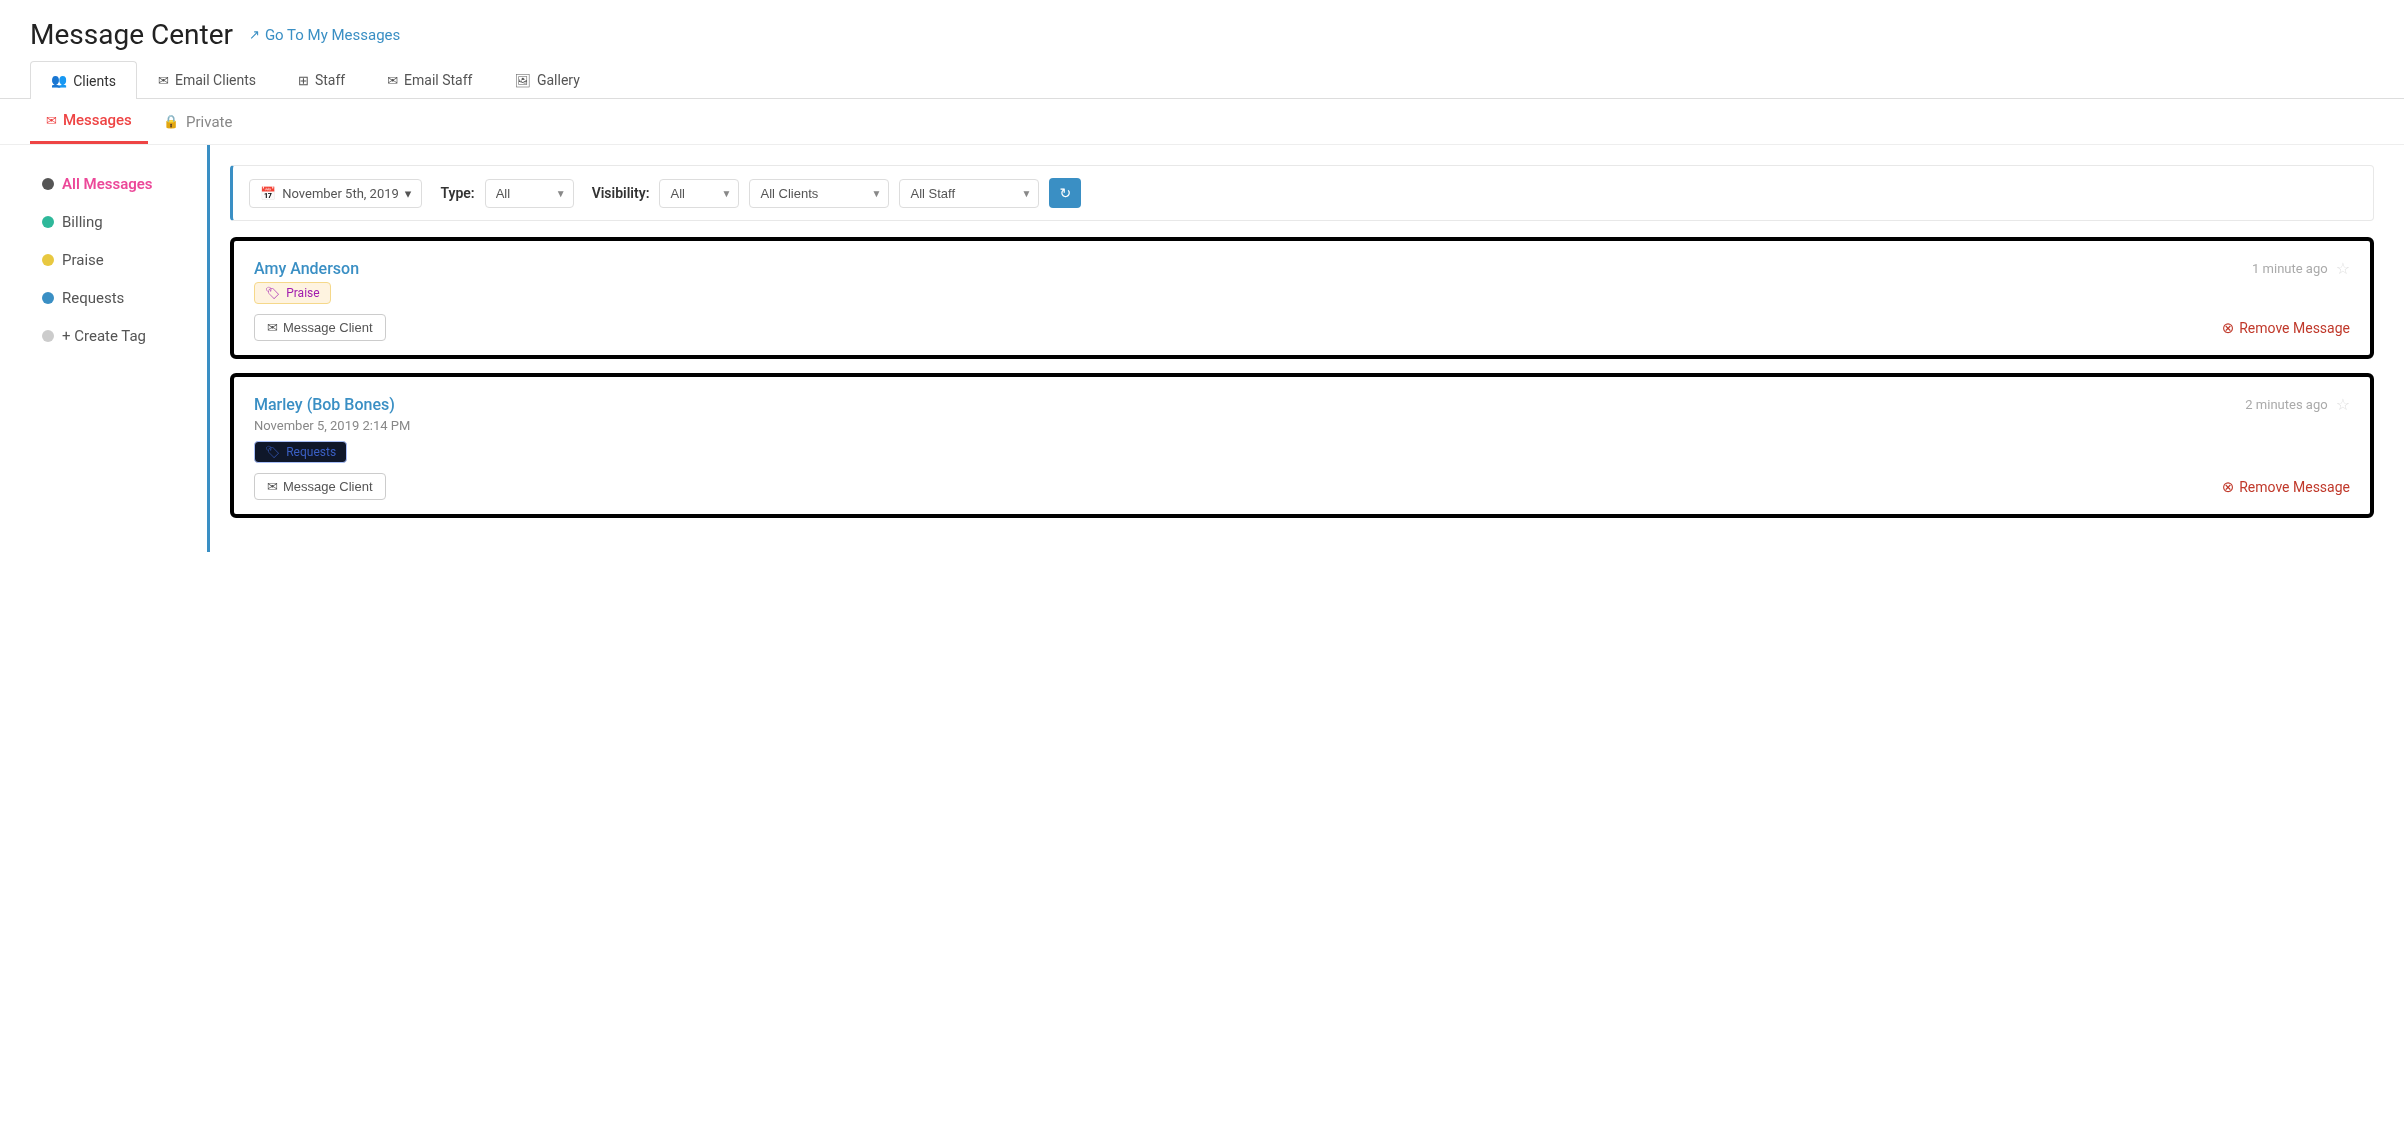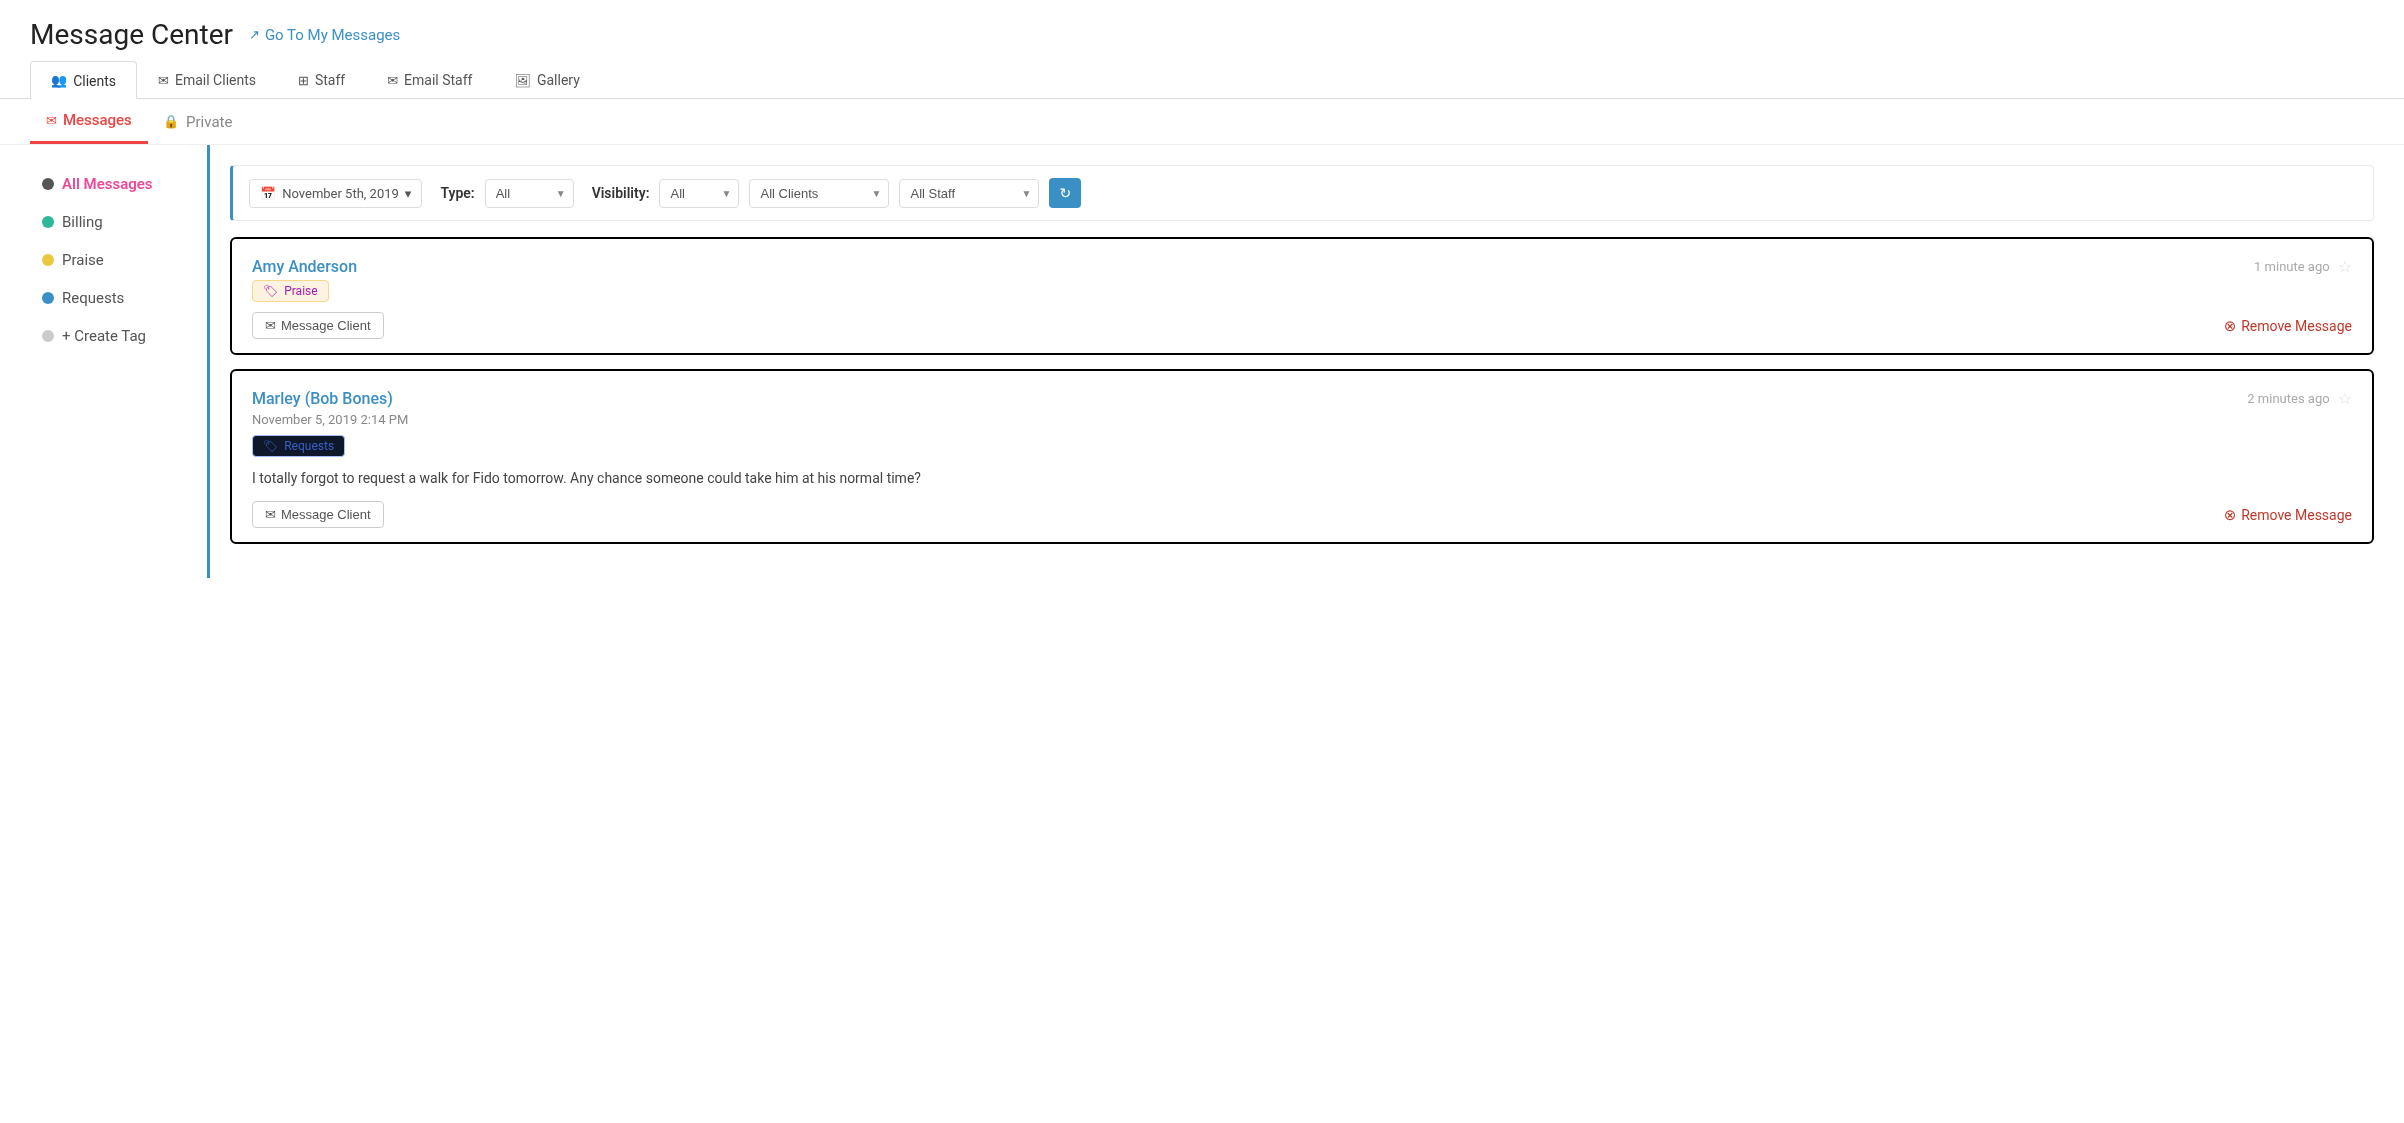--- a/index.html
+++ b/index.html
@@ -50,7 +50,7 @@
     .refresh-btn { background: #3a8fc4; color: #fff; border: none; border-radius: 4px; padding: 7px 10px; cursor: pointer; font-size: 14px; }
 
     
-    .message-card { background: #fff; border: 2px solid #000000; border-radius: 6px; padding: 18px 20px 14px; margin-bottom: 14px; position: relative; }
+    .message-card { background: #fff; border: 4px solid #000000; border-radius: 6px; padding: 18px 20px 14px; margin-bottom: 14px; position: relative; }
     .message-card-header { display: flex; justify-content: space-between; align-items: flex-start; margin-bottom: 4px; }
     .message-author { font-size: 16px; color: #3a8fc4; font-weight: 500; cursor: pointer; }
     .message-time-star { display: flex; align-items: center; gap: 8px; color: #aaa; font-size: 13px; }

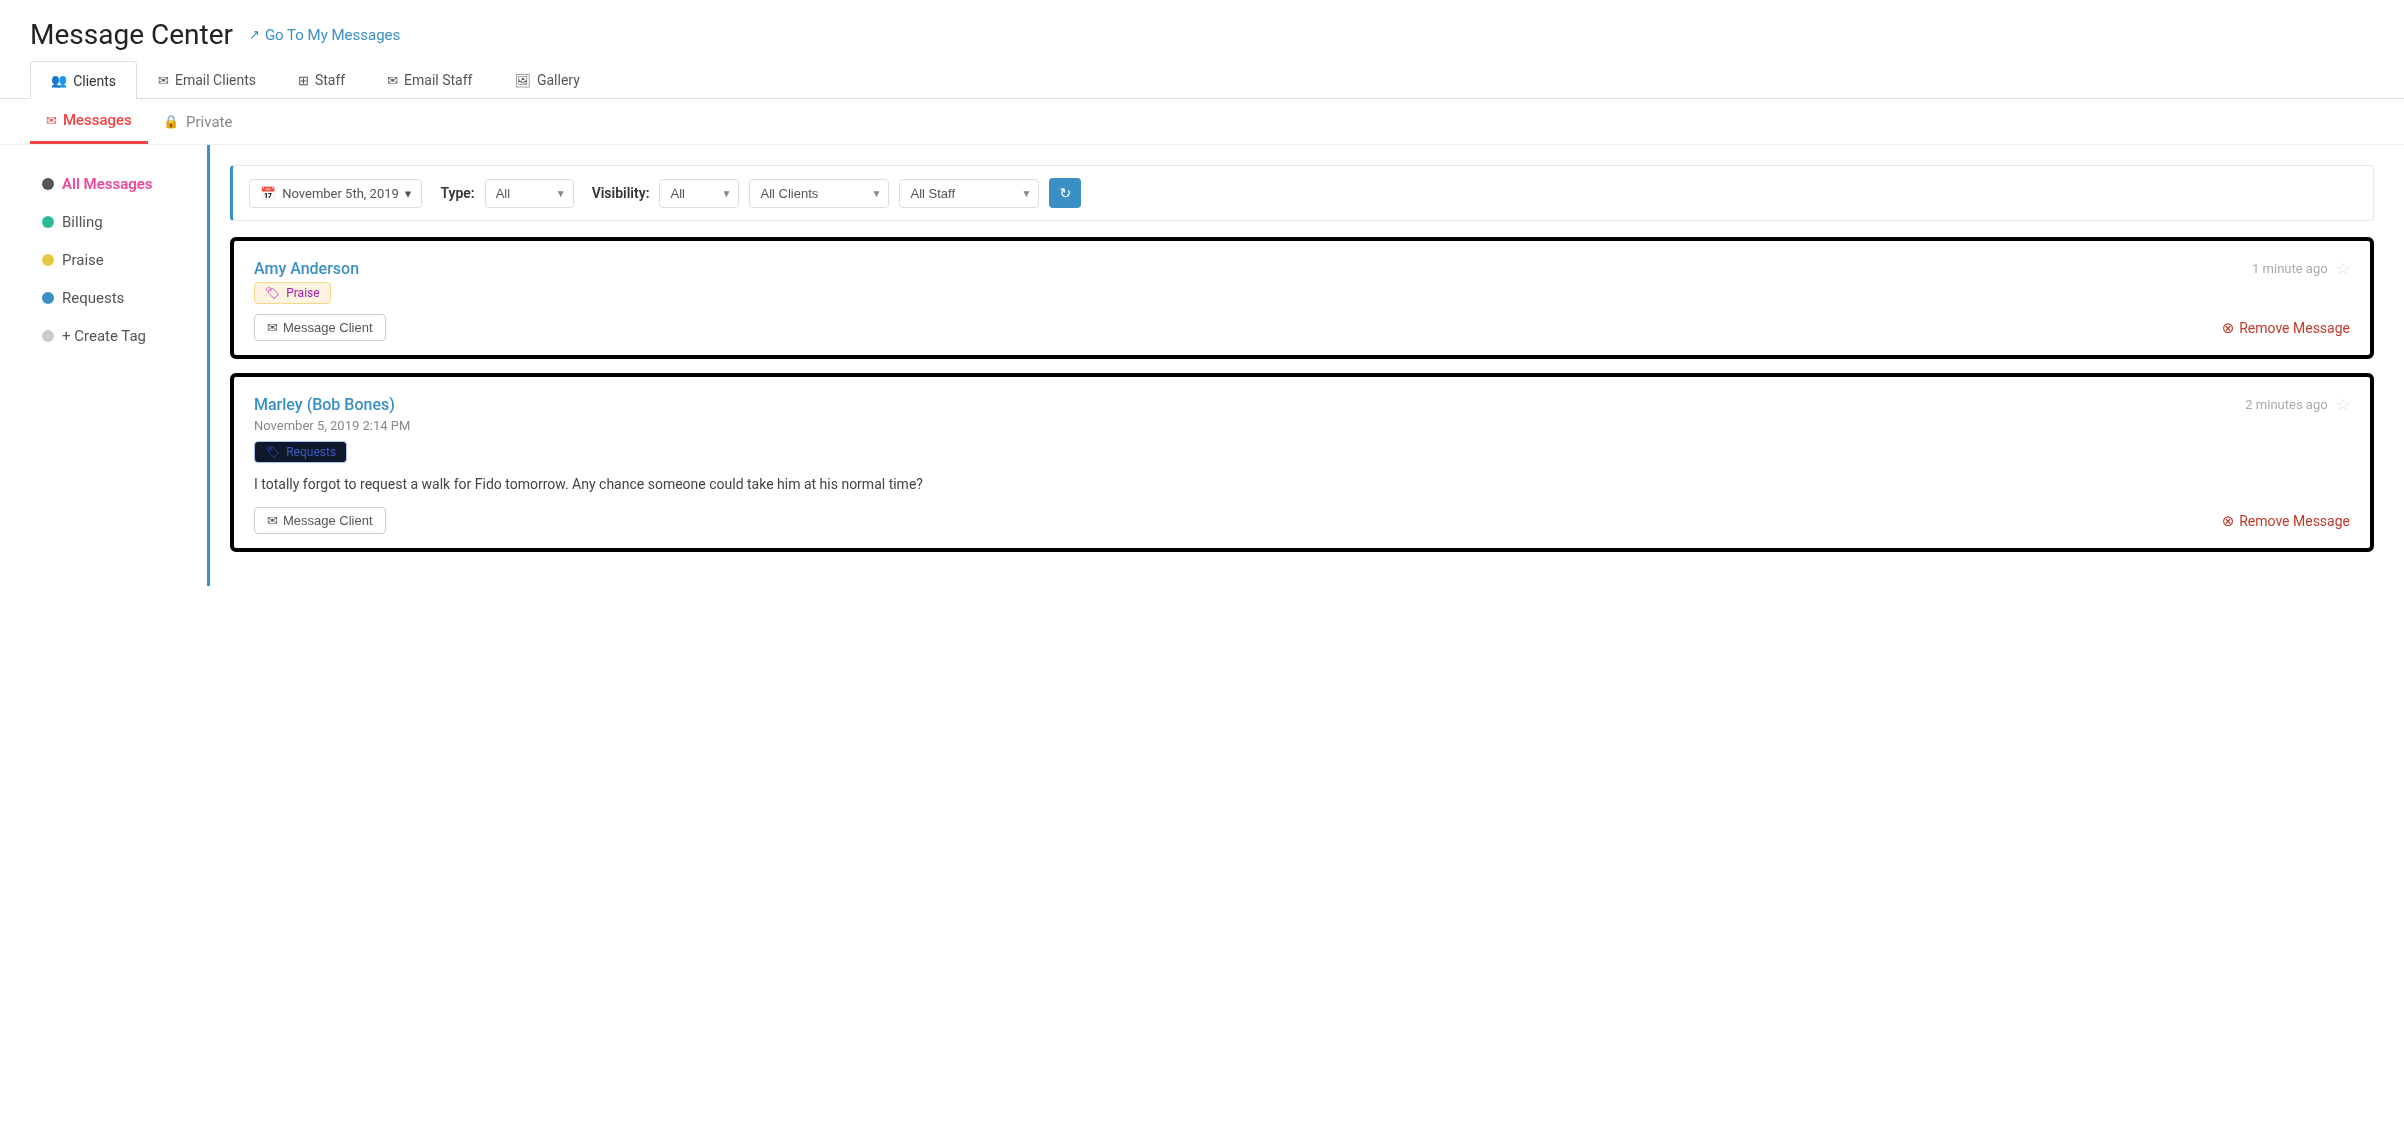--- a/index.html
+++ b/index.html
@@ -217,7 +217,6 @@
         <span class="tag-icon">🏷</span>
         <span>Requests</span>
       </div>
-      <div class="message-body">I totally forgot to request a walk for Fido tomorrow. Any chance someone could take him at his normal time?</div>
       <div class="message-footer">
         <button class="message-client-btn">
           <span>✉</span>

